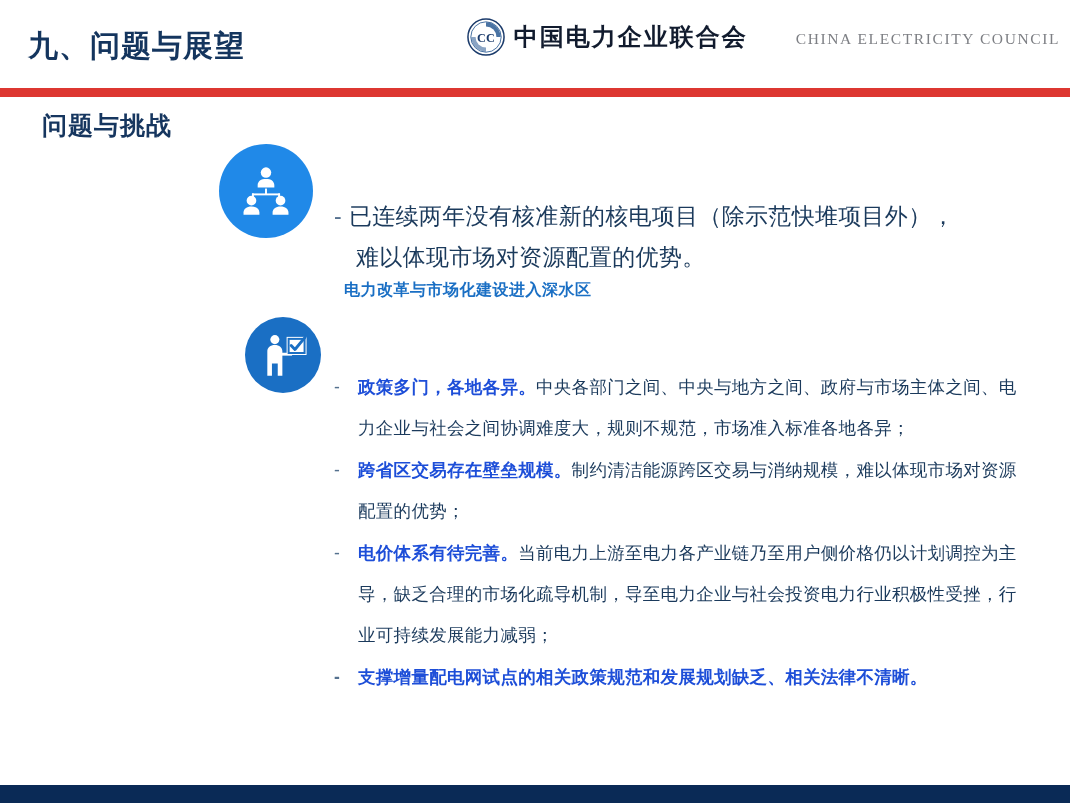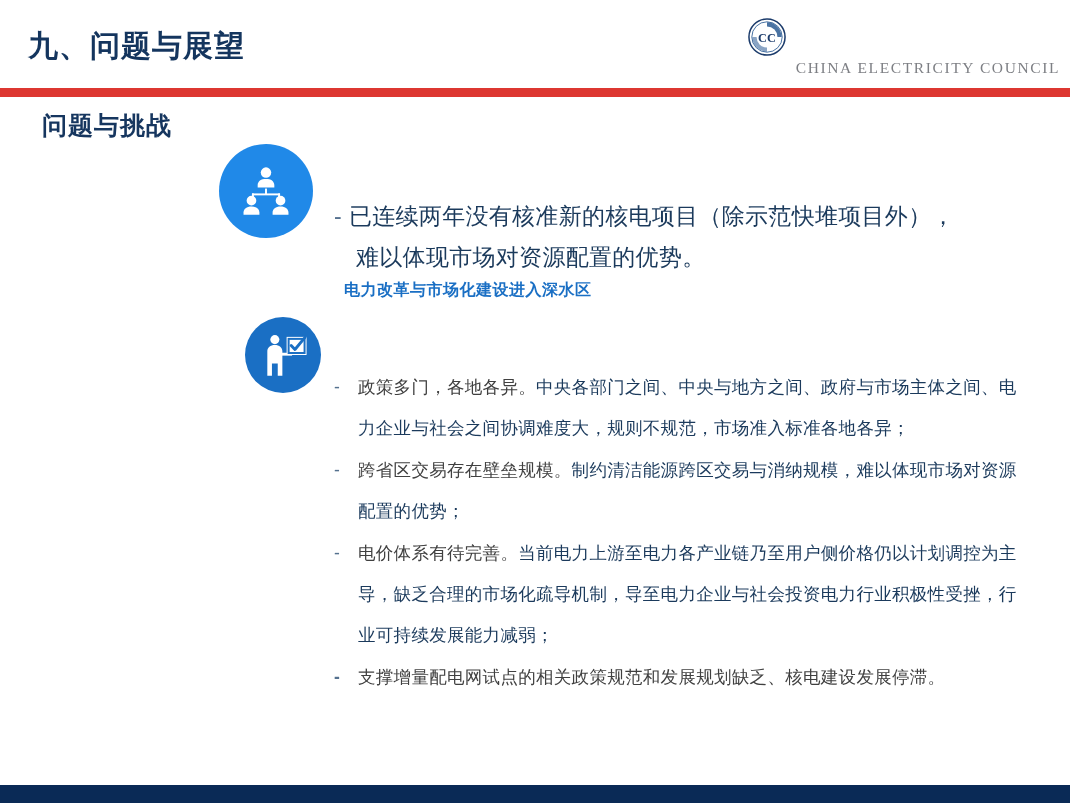--- a/index.html
+++ b/index.html
@@ -41,8 +41,8 @@
     right: 14px;
     top: 18px;
     display: flex;
-    flex-direction: column;
-    align-items: flex-start;
+    flex-direction: row;
+    align-items: center;
   }
   .logo-row {
     display: flex;

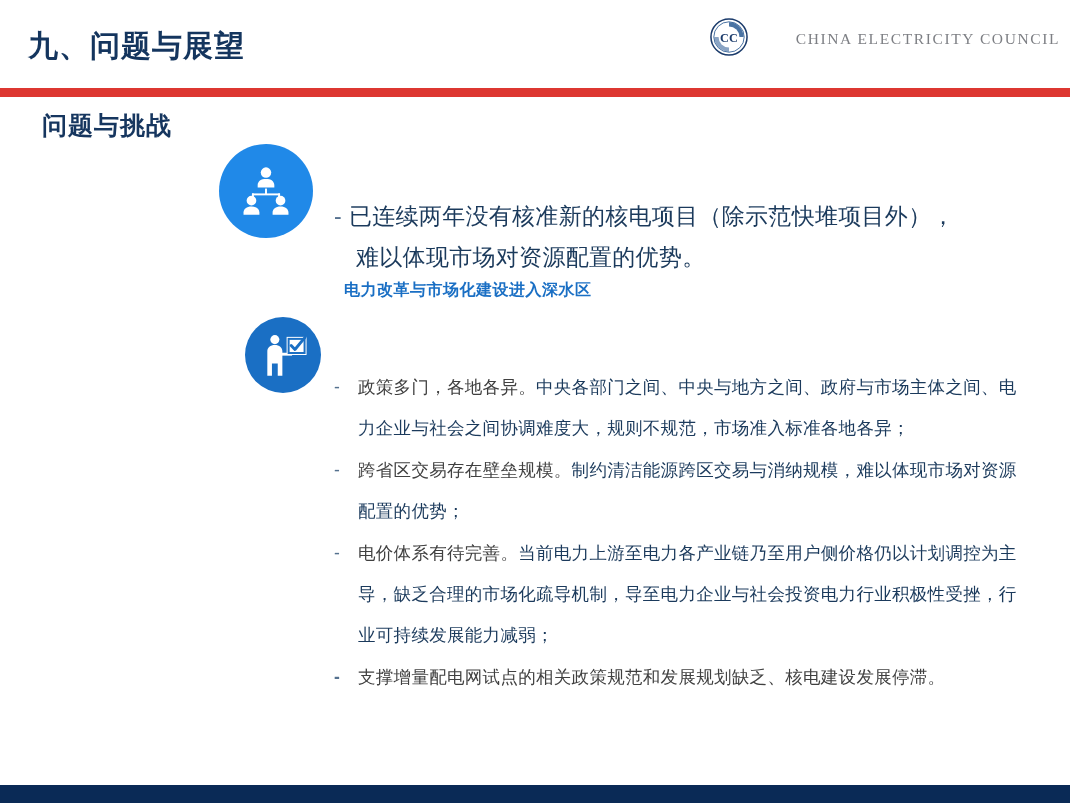--- a/index.html
+++ b/index.html
@@ -219,6 +219,7 @@
             <text x="20" y="25.5" text-anchor="middle" font-family="Liberation Serif, serif" font-size="13" font-weight="bold" fill="#1b3b6b">CC</text>
           </svg>
         </span>
+        <span class="logo-cn">中国电力企业联合会</span>
       </div>
       <div class="logo-en">CHINA ELECTRICITY COUNCIL</div>
     </div>

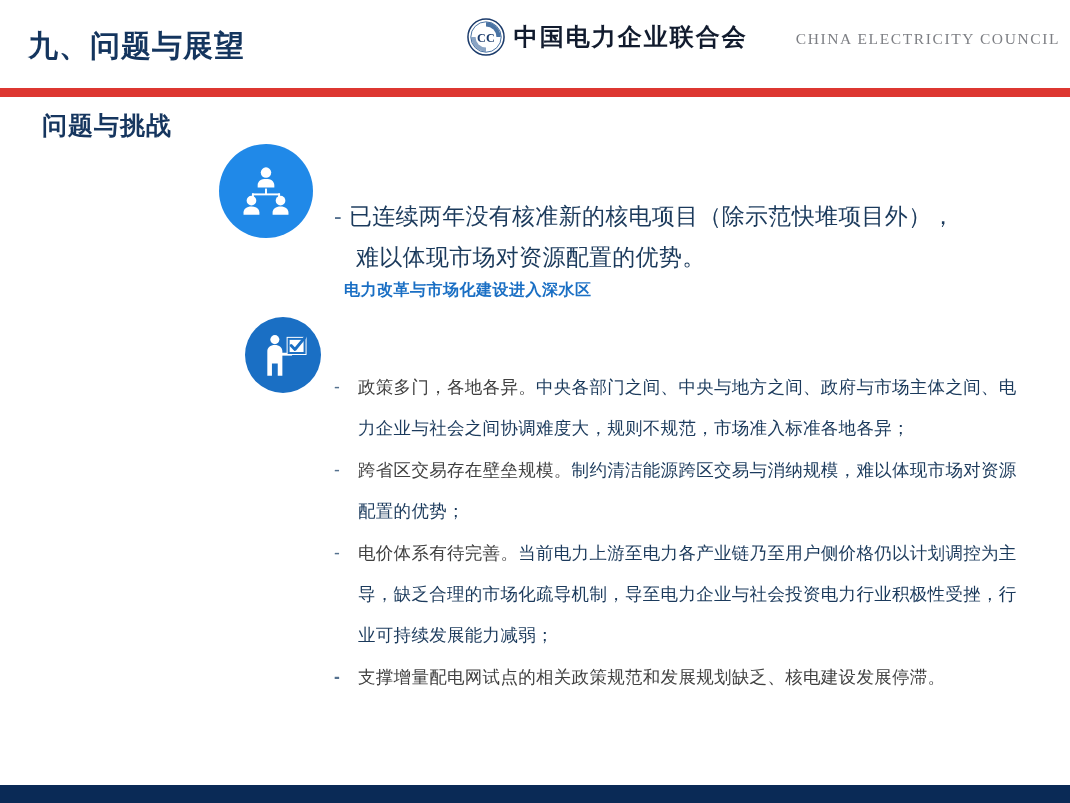--- a/index.html
+++ b/index.html
@@ -181,8 +181,8 @@
     color: #55718f;
   }
   .bullet b {
-    font-weight: normal;
-    color: #404040;
+    font-weight: bold;
+    color: #1d4ed8;
   }
   .bullet.all-bold {
     font-weight: bold;

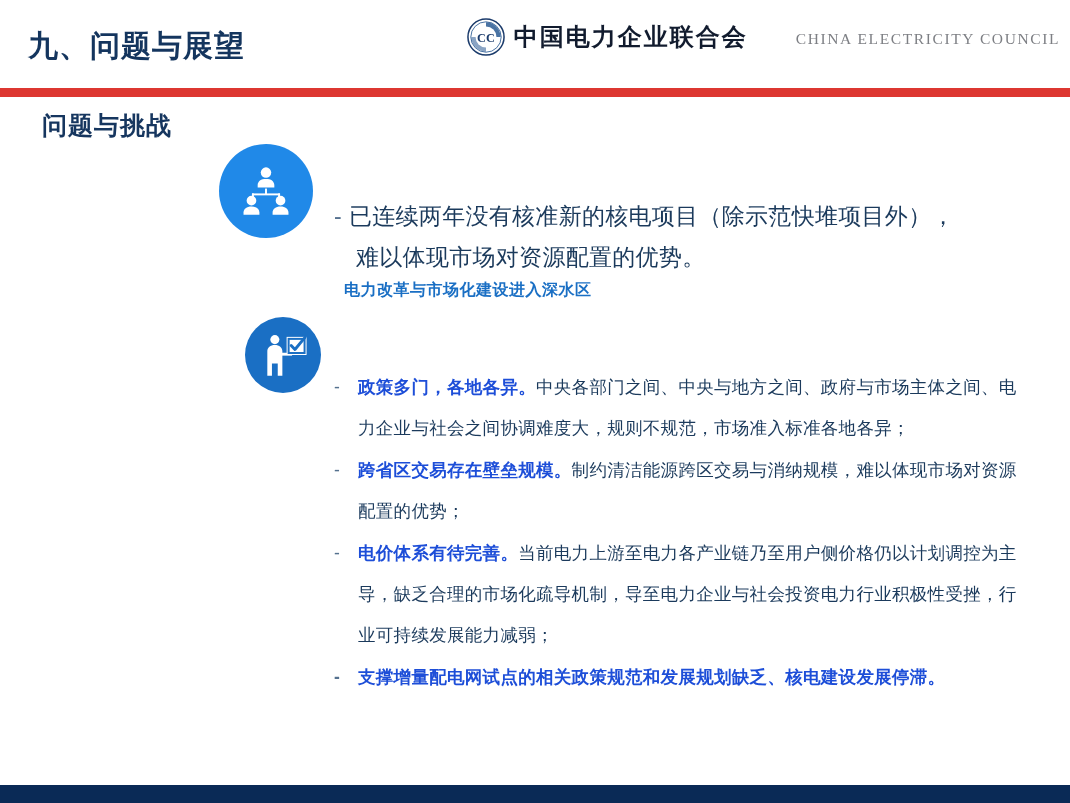--- a/index.html
+++ b/index.html
@@ -275,7 +275,7 @@
       <span class="dash-mark">-</span><b>电价体系有待完善。</b><span>当前电力上游至电力各产业链乃至用户侧价格仍以计划调控为主导，缺乏合理的市场化疏导机制，导至电力企业与社会投资电力行业积极性受挫，行业可持续发展能力减弱；</span>
     </div>
     <div class="bullet all-bold">
-      <span class="dash-mark">-</span><b>支撑增量配电网试点的相关政策规范和发展规划缺乏、核电建设发展停滞。</b><span></span>
+      <span class="dash-mark">-</span><b>支撑增量配电网试点的相关政策规范和发展规划缺乏、相关法律不清晰。</b><span></span>
     </div>
   </div>
 

